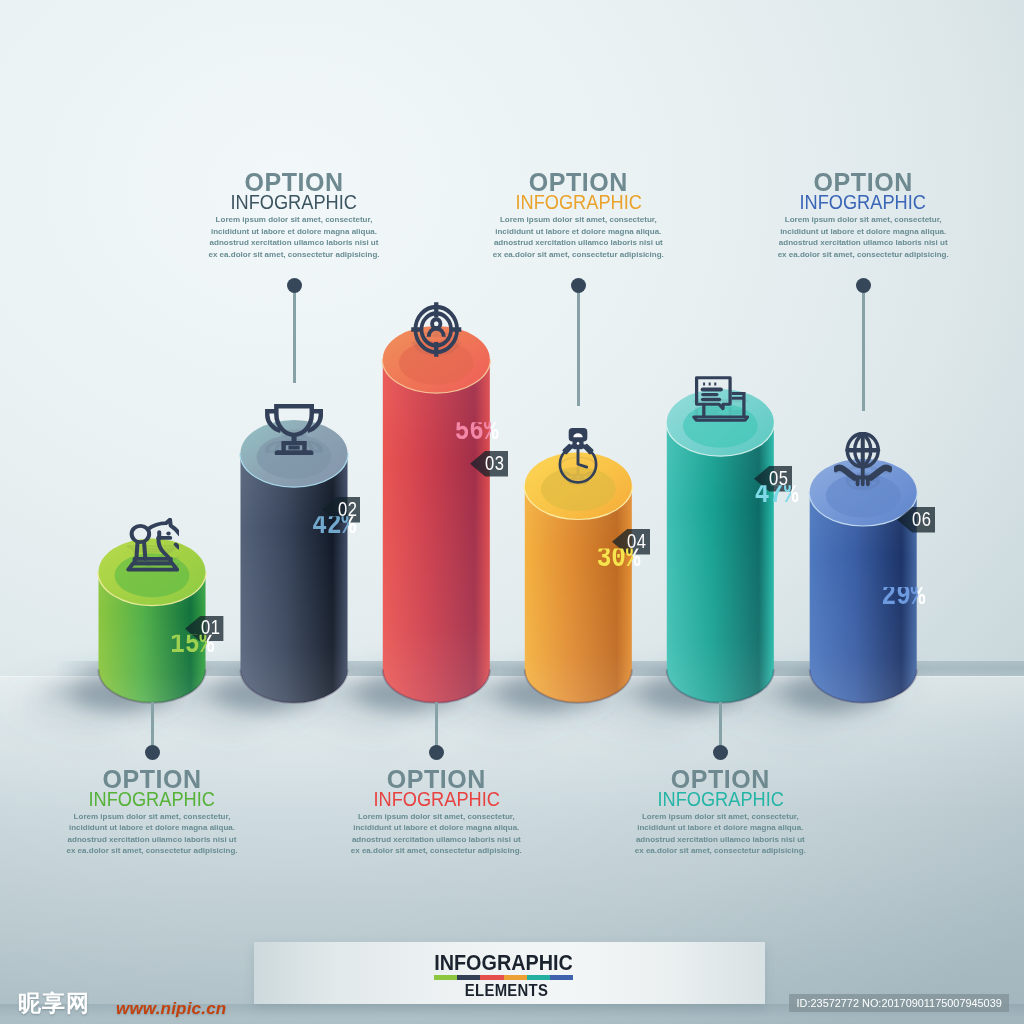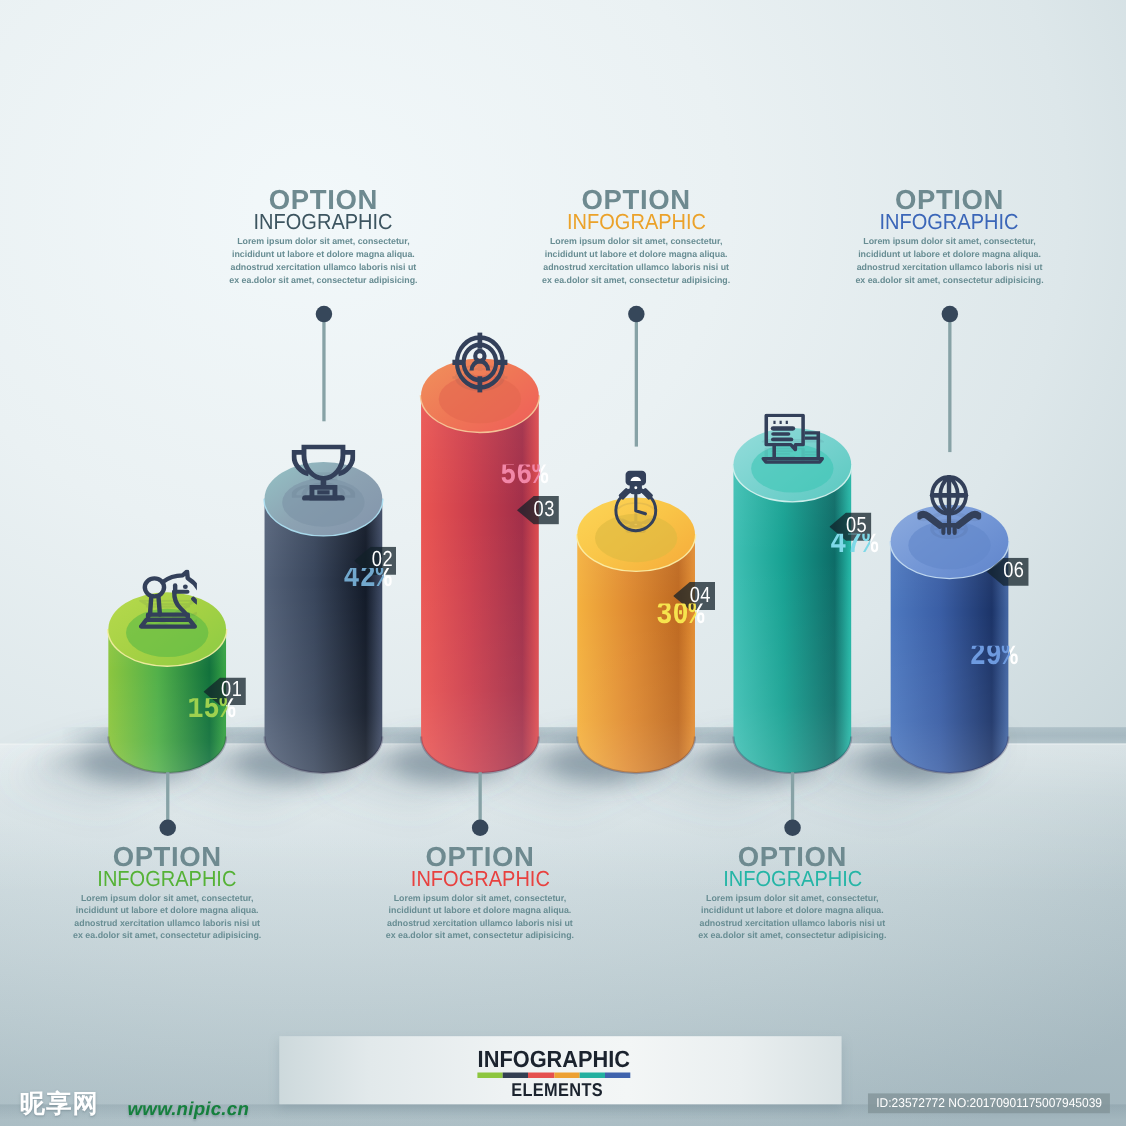--- a/index.html
+++ b/index.html
@@ -45,7 +45,7 @@
   #fSub{position:absolute;left:251px;width:511px;text-align:center;top:985px;font-size:16.8px;font-weight:bold;color:#1b232e;letter-spacing:.35px;line-height:11.8px;}
   #wm{position:absolute;left:18px;top:988px;display:flex;align-items:flex-end;gap:26px;}
   #wmLogo{font-size:23px;font-weight:bold;color:#fff;letter-spacing:1px;text-shadow:0 1px 2px rgba(90,110,120,.5);font-family:"DejaVu Sans",sans-serif;}
-  #wmUrl{font-size:17px;font-style:italic;font-weight:bold;color:#15803d;letter-spacing:.2px;text-shadow:0 1px 2px rgba(90,110,120,.4);}
+  #wmUrl{font-size:17px;font-style:italic;font-weight:bold;color:#c2410c;letter-spacing:.2px;text-shadow:0 1px 2px rgba(90,110,120,.4);}
   #wmId{position:absolute;right:15px;top:994px;background:rgba(130,147,152,.80);color:#fff;font-size:11.6px;padding:2px 8px 3px;letter-spacing:.0px;line-height:13px;transform:scaleX(.94);transform-origin:100% 0;}
 </style>
 </head>

